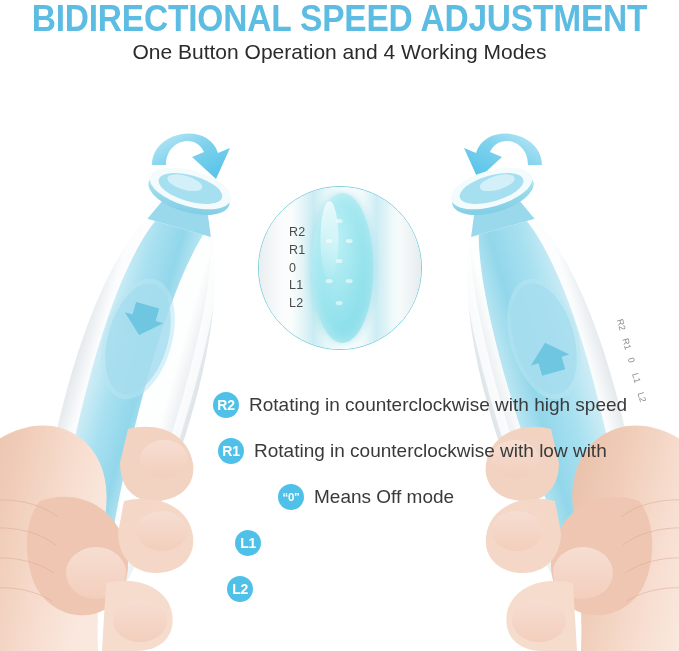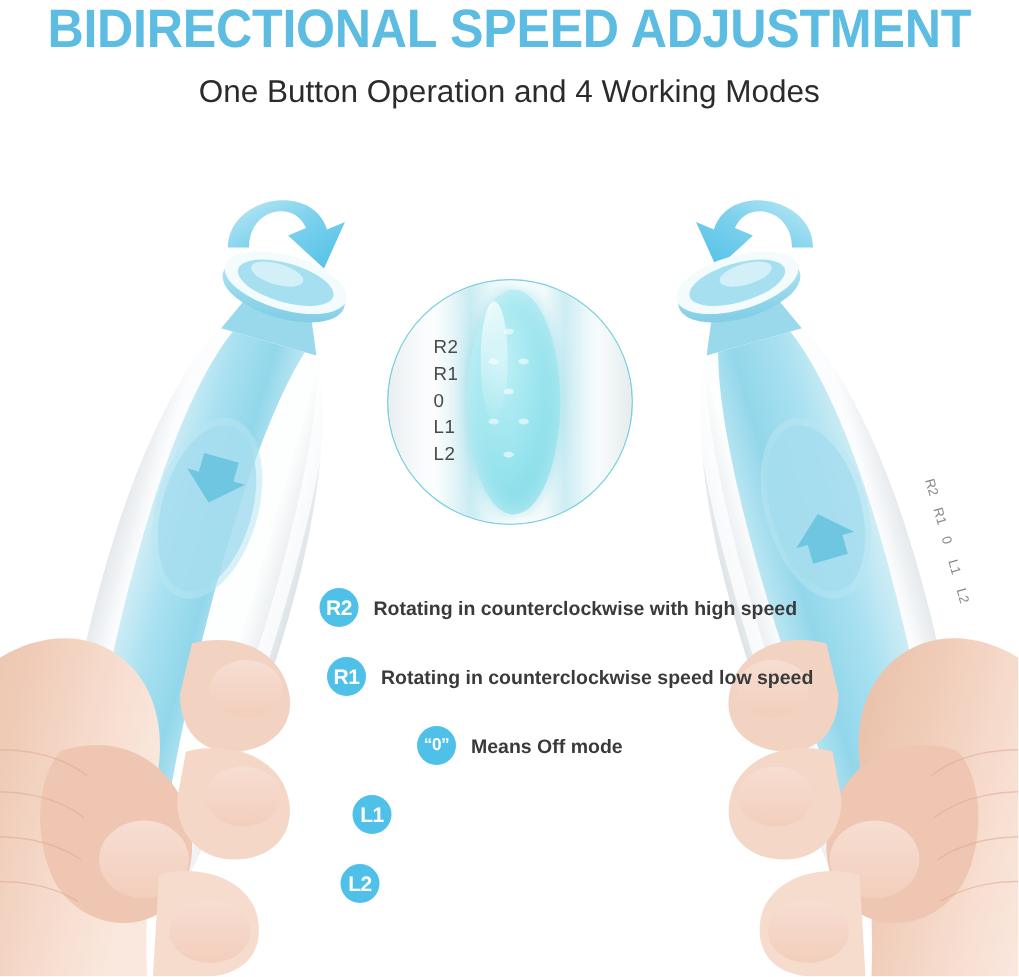--- a/index.html
+++ b/index.html
@@ -35,7 +35,7 @@
   }
   .subhead {
     position: absolute;
-    top: 50px;
+    top: 40px;
     left: 0;
     width: 679px;
     text-align: center;

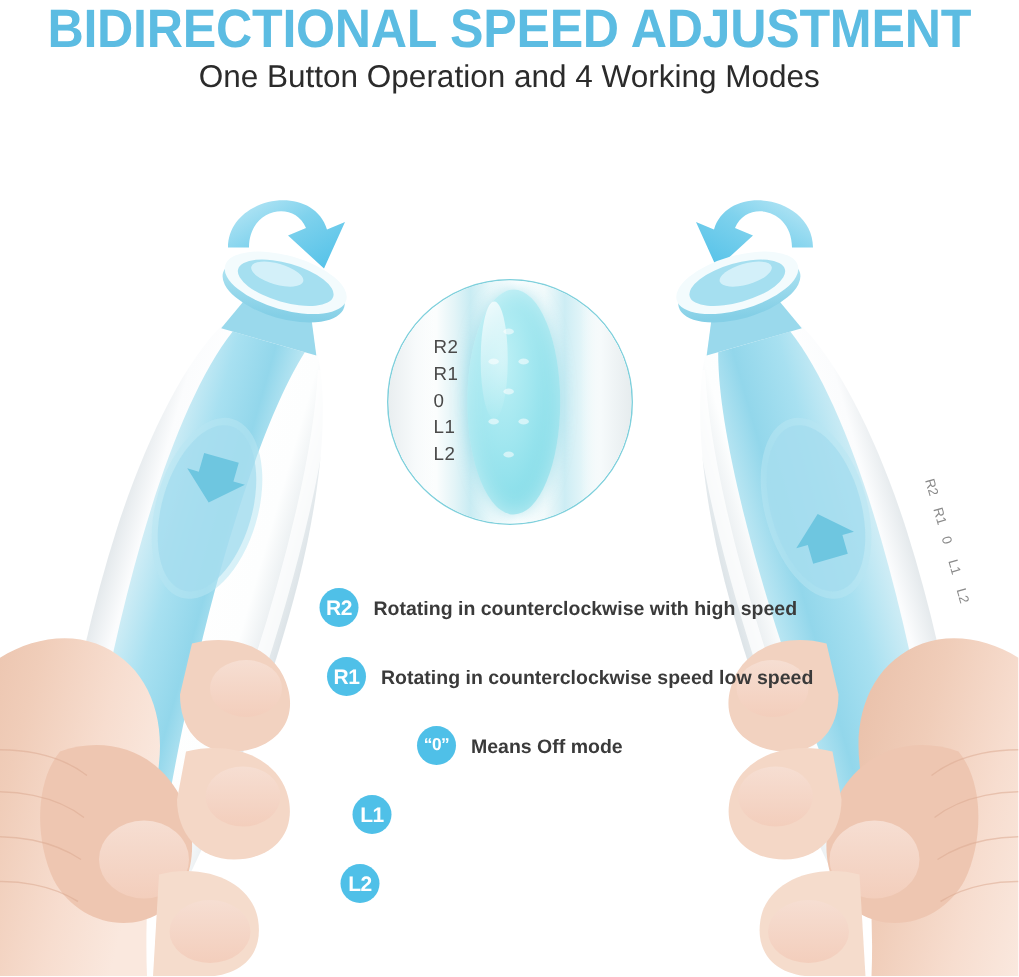--- a/index.html
+++ b/index.html
@@ -191,10 +191,9 @@
   .badge.off { font-size: 11.5px; }
   .legend-text {
     margin-left: 10px;
-    font-size: 13px;
+    font-size: 19px;
     color: #3a3a3a;
     white-space: nowrap;
-    font-weight: bold;
   }
 </style>
 </head>

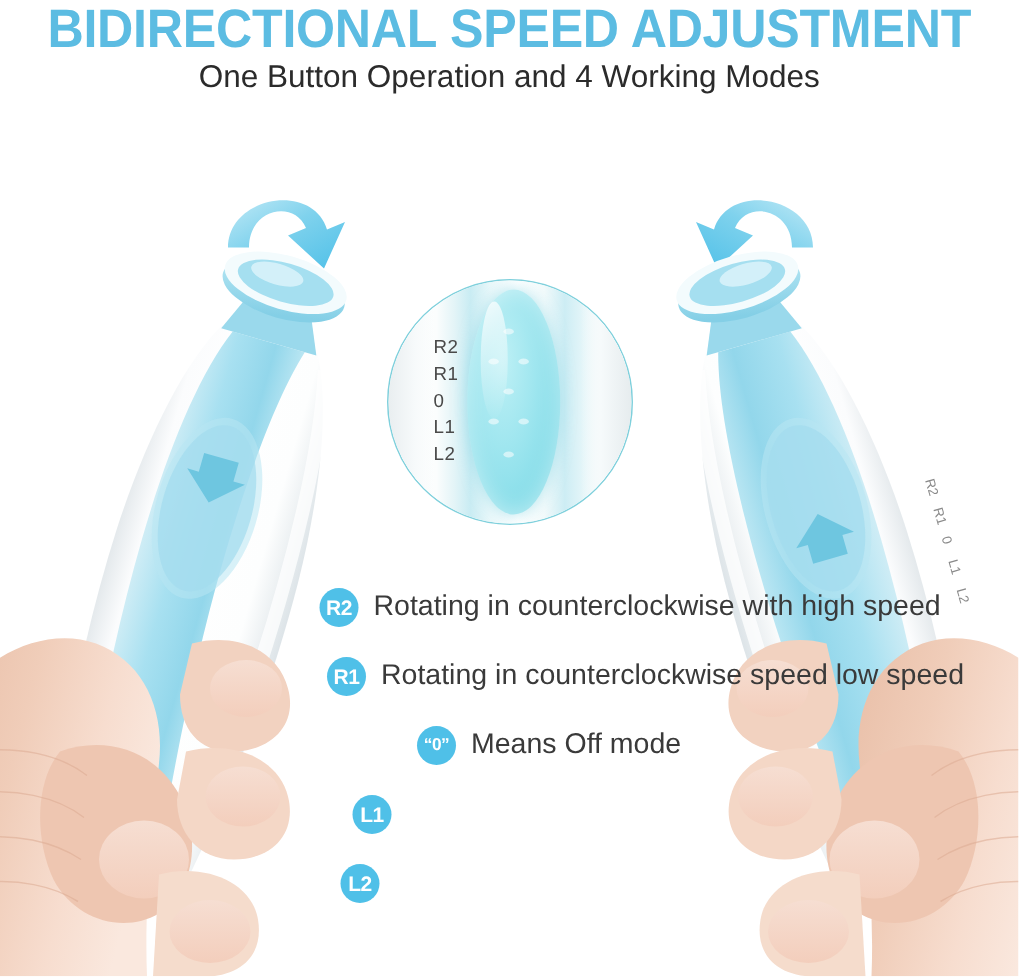--- a/index.html
+++ b/index.html
@@ -451,7 +451,7 @@
 
     <div class="legend-row" style="padding-left:218px;">
       <div class="badge">R1</div>
-      <div class="legend-text">Rotating in counterclockwise speed low speed</div>
+      <div class="legend-text">Rotating in counterclockwise with low with</div>
     </div>
 
     <div class="legend-row" style="padding-left:278px;">

